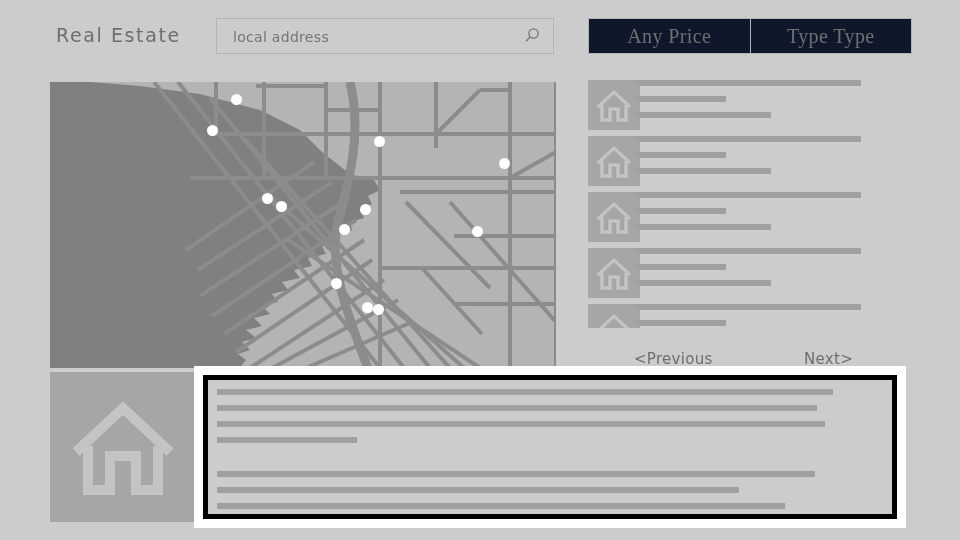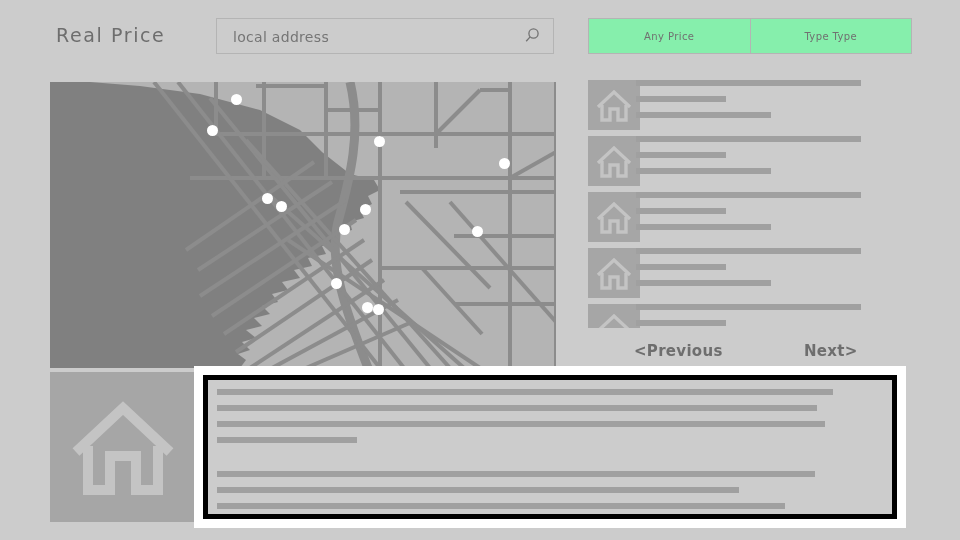--- a/index.html
+++ b/index.html
@@ -172,7 +172,7 @@
 
 <div id="header">
 
-  <div id="brand">Real Price</div>
+  <div id="brand">Real Estate</div>
 
   <div id="search-box">
     <input id="search-input" type="text" placeholder="local address" style="">

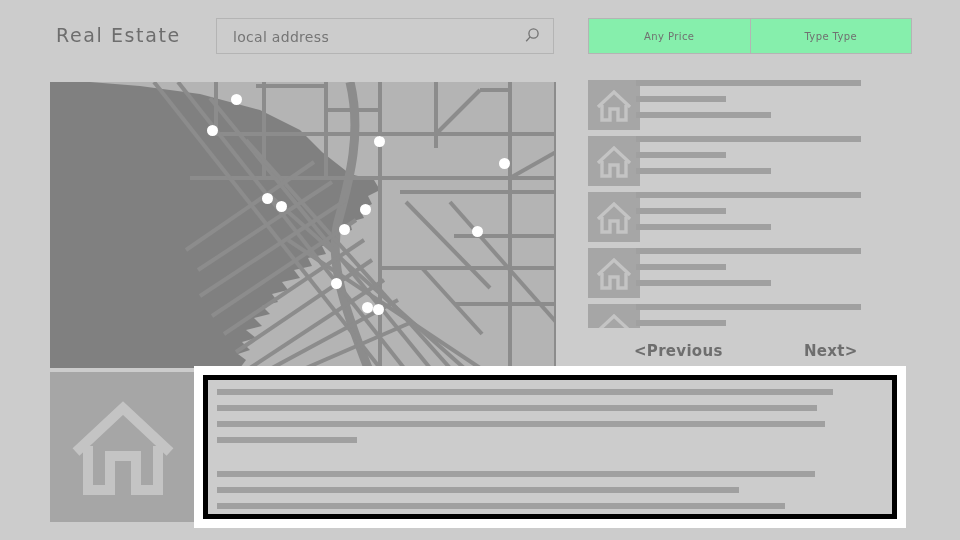--- a/index.html
+++ b/index.html
@@ -68,10 +68,11 @@
     display: flex;
     align-items: center;
     justify-content: center;
-    font-size: 10px;
+    font-size: 20px;
     color: #707070;
     letter-spacing: .4px;
-    background: #86efac;
+    background: #0f172a;
+    font-family: Liberation Serif, serif;
   }
   .filter-btn + .filter-btn { border-left: 1px solid #b4b4b4; }
 

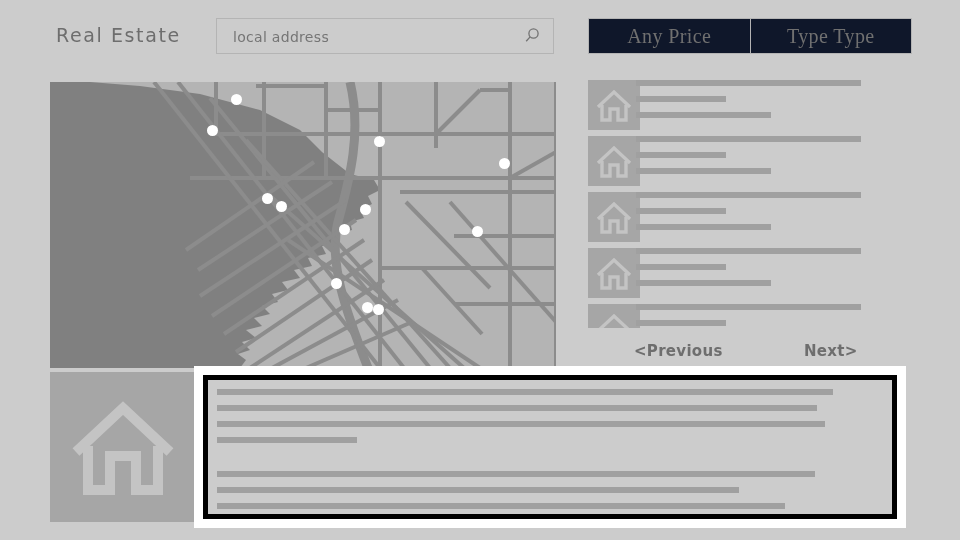--- a/index.html
+++ b/index.html
@@ -124,11 +124,10 @@
   }
   .pager-btn {
     position: absolute;
-    top: 4px;
+    top: 12px;
     font-size: 15px;
     color: #6e6e6e;
     letter-spacing: .3px;
-    font-weight: bold;
   }
   #prev-btn { left: 46px; }
   #next-btn { left: 216px; }

